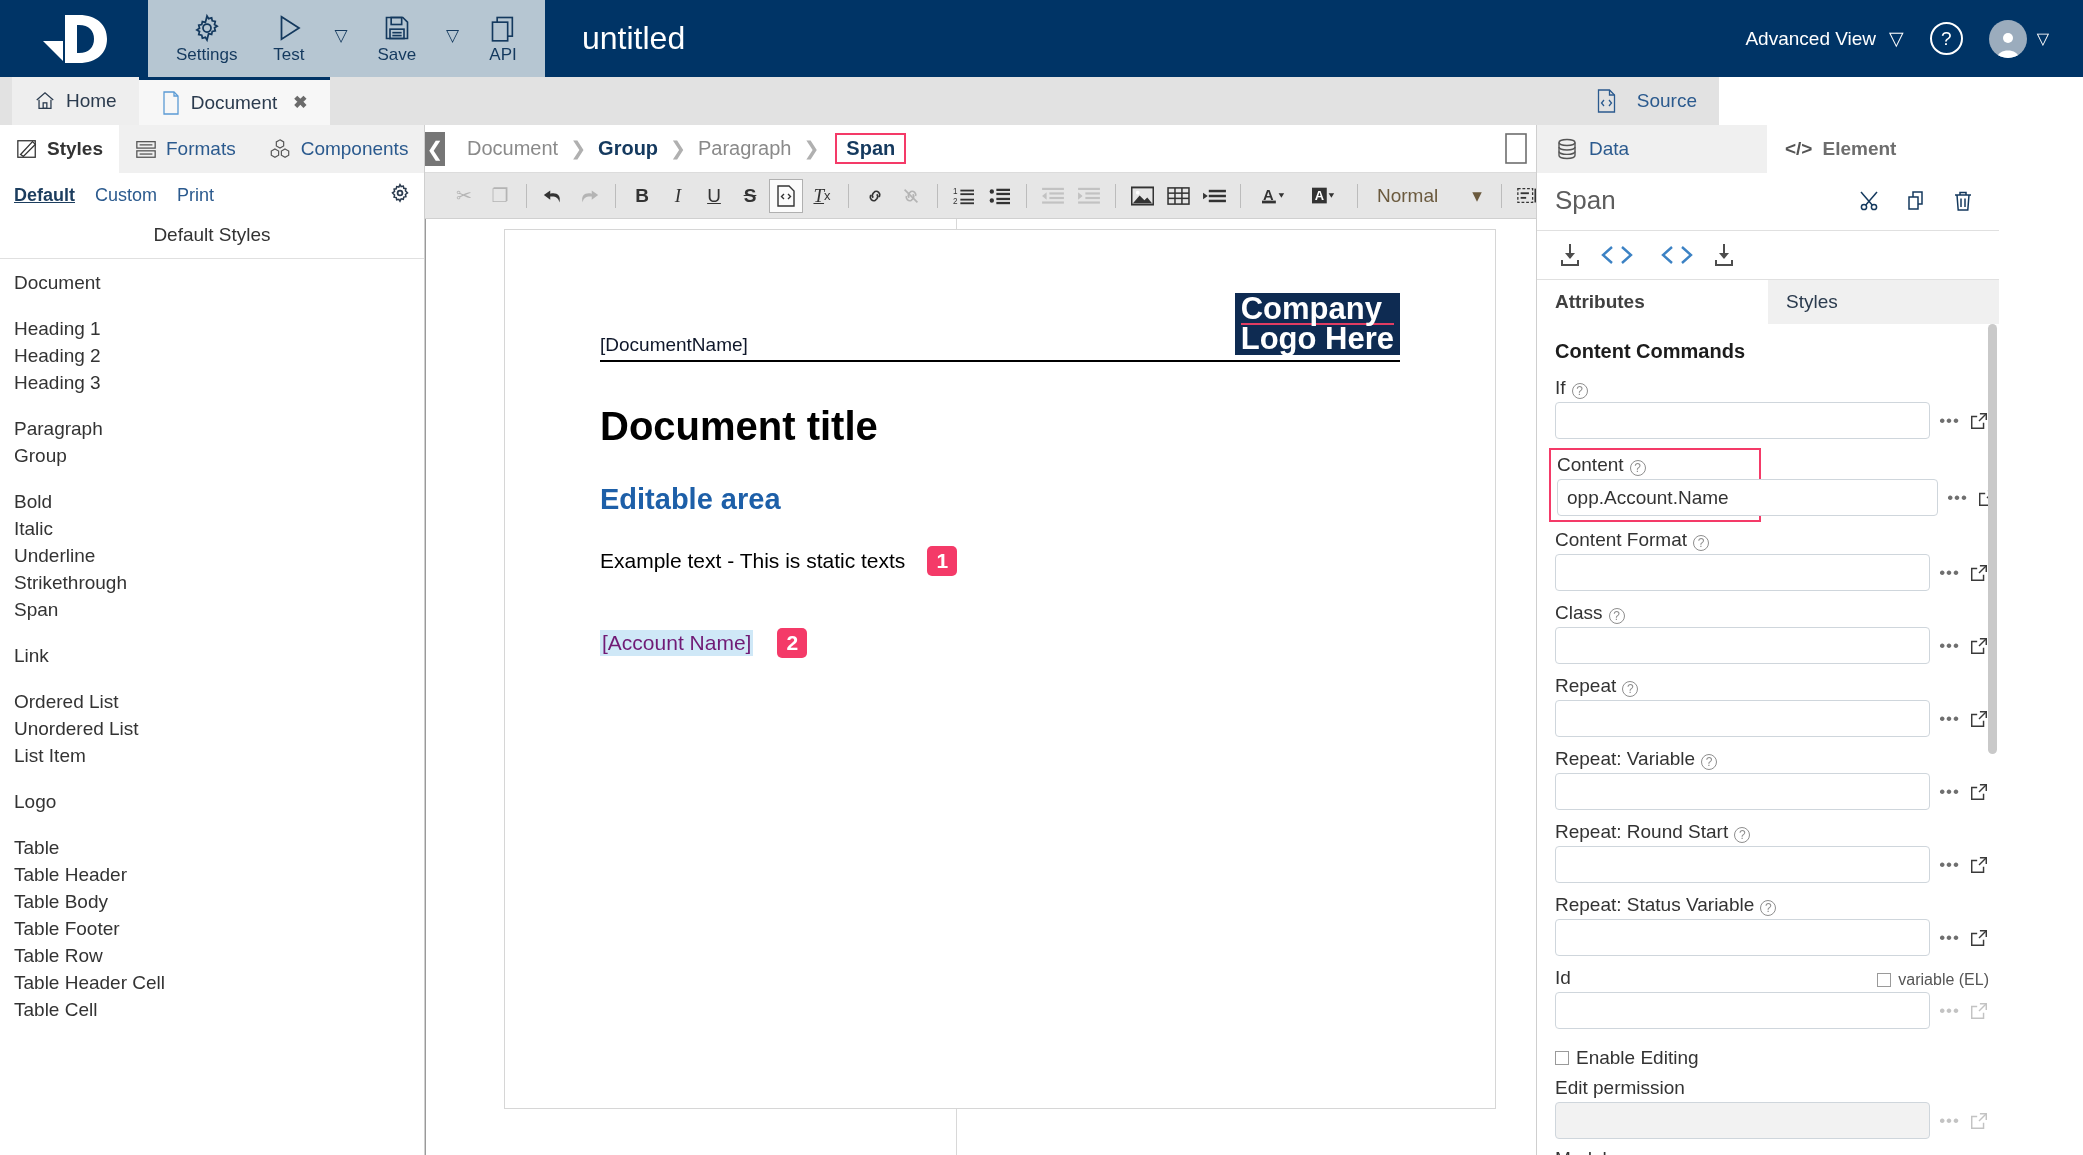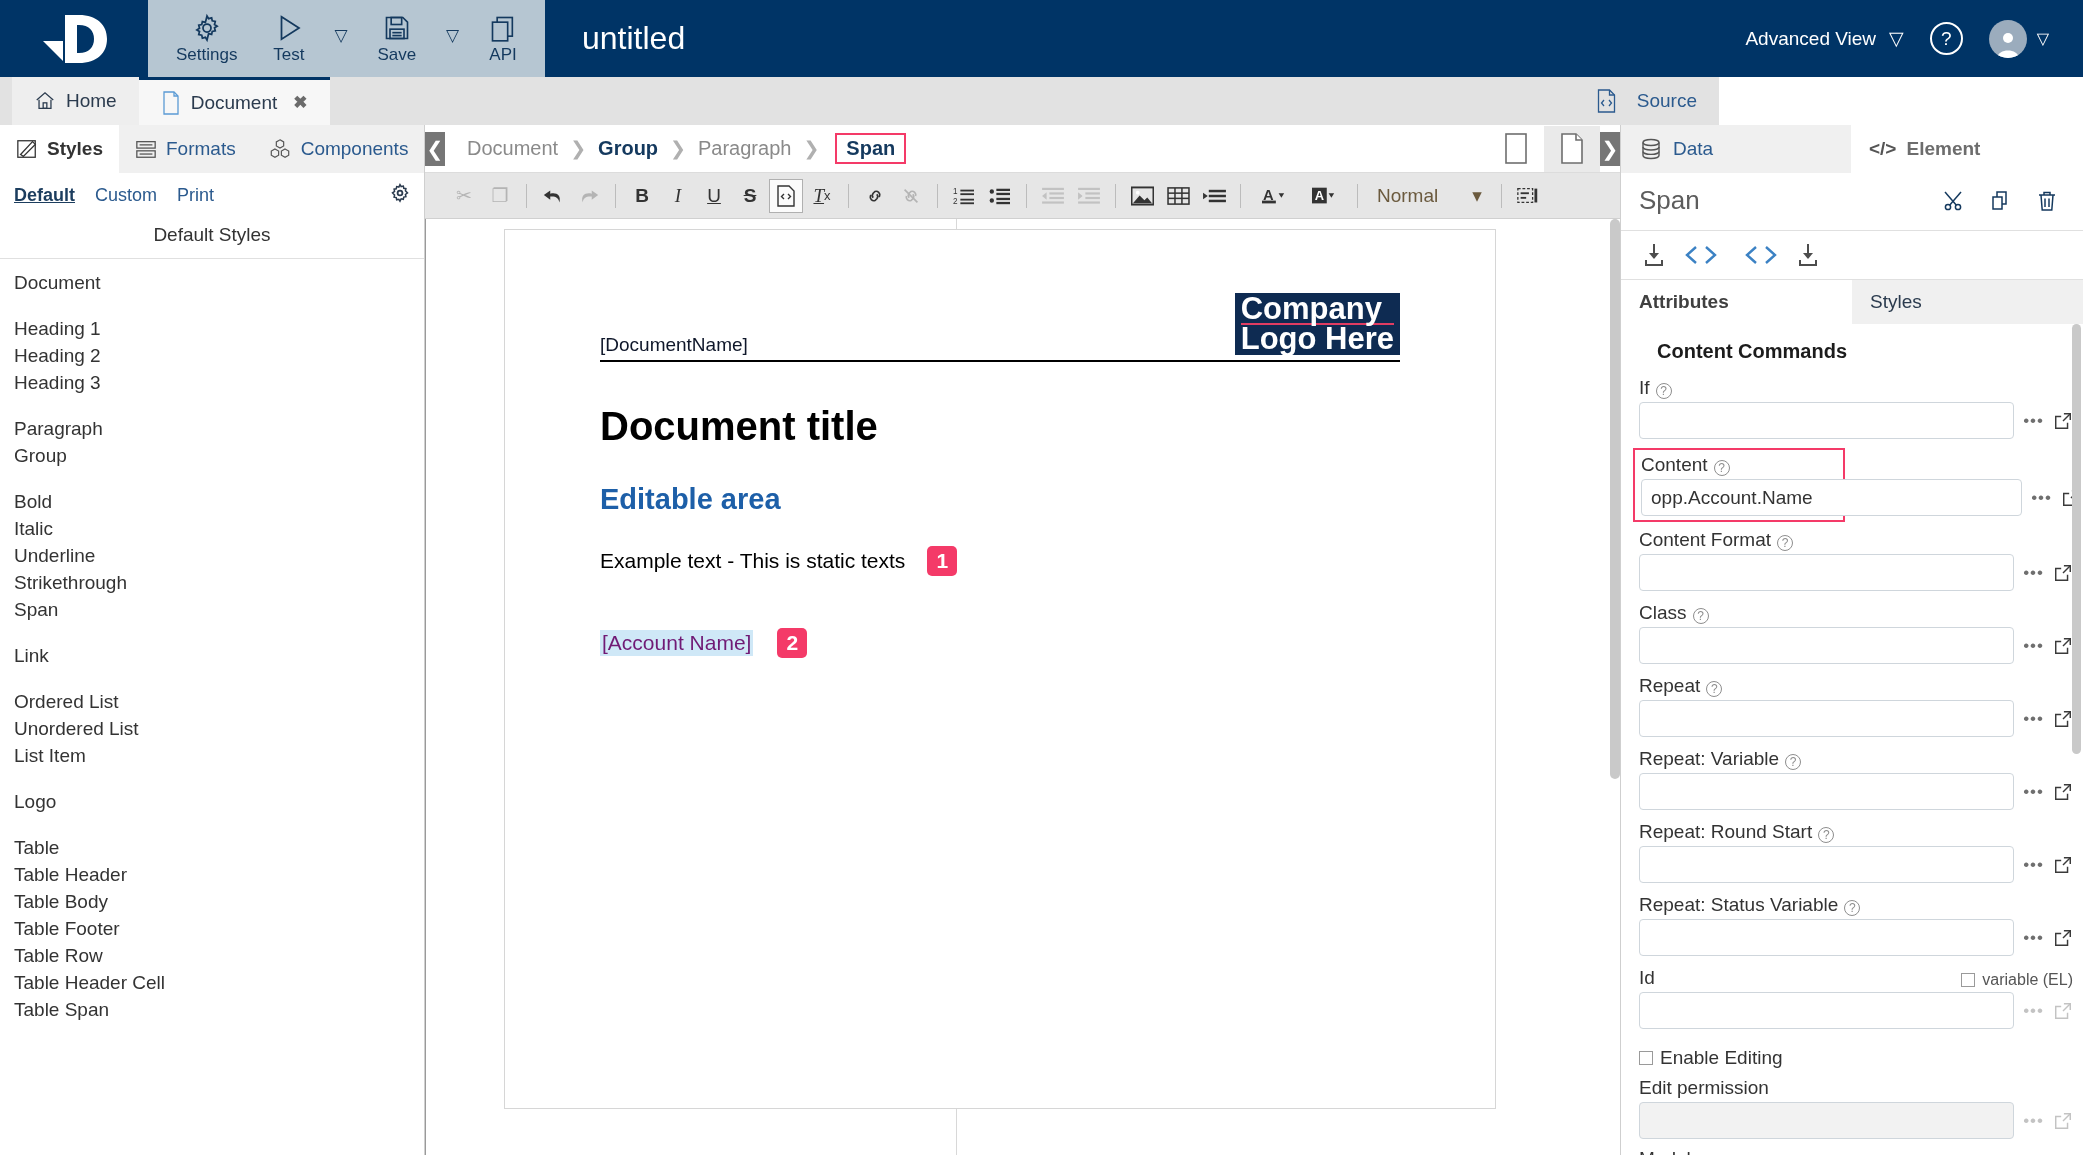--- a/index.html
+++ b/index.html
@@ -212,7 +212,7 @@
 
   
   .right-panel {
-    position: absolute; top: 125px; left: 1620px; width: 463px;
+    position: absolute; top: 125px; left: 1536px; width: 463px;
     height: 1030px; background: #ffffff; border-left: 1px solid #cfcfcf;
   }
   .rp-tabs { display: flex; height: 48px; background: #ffffff; }

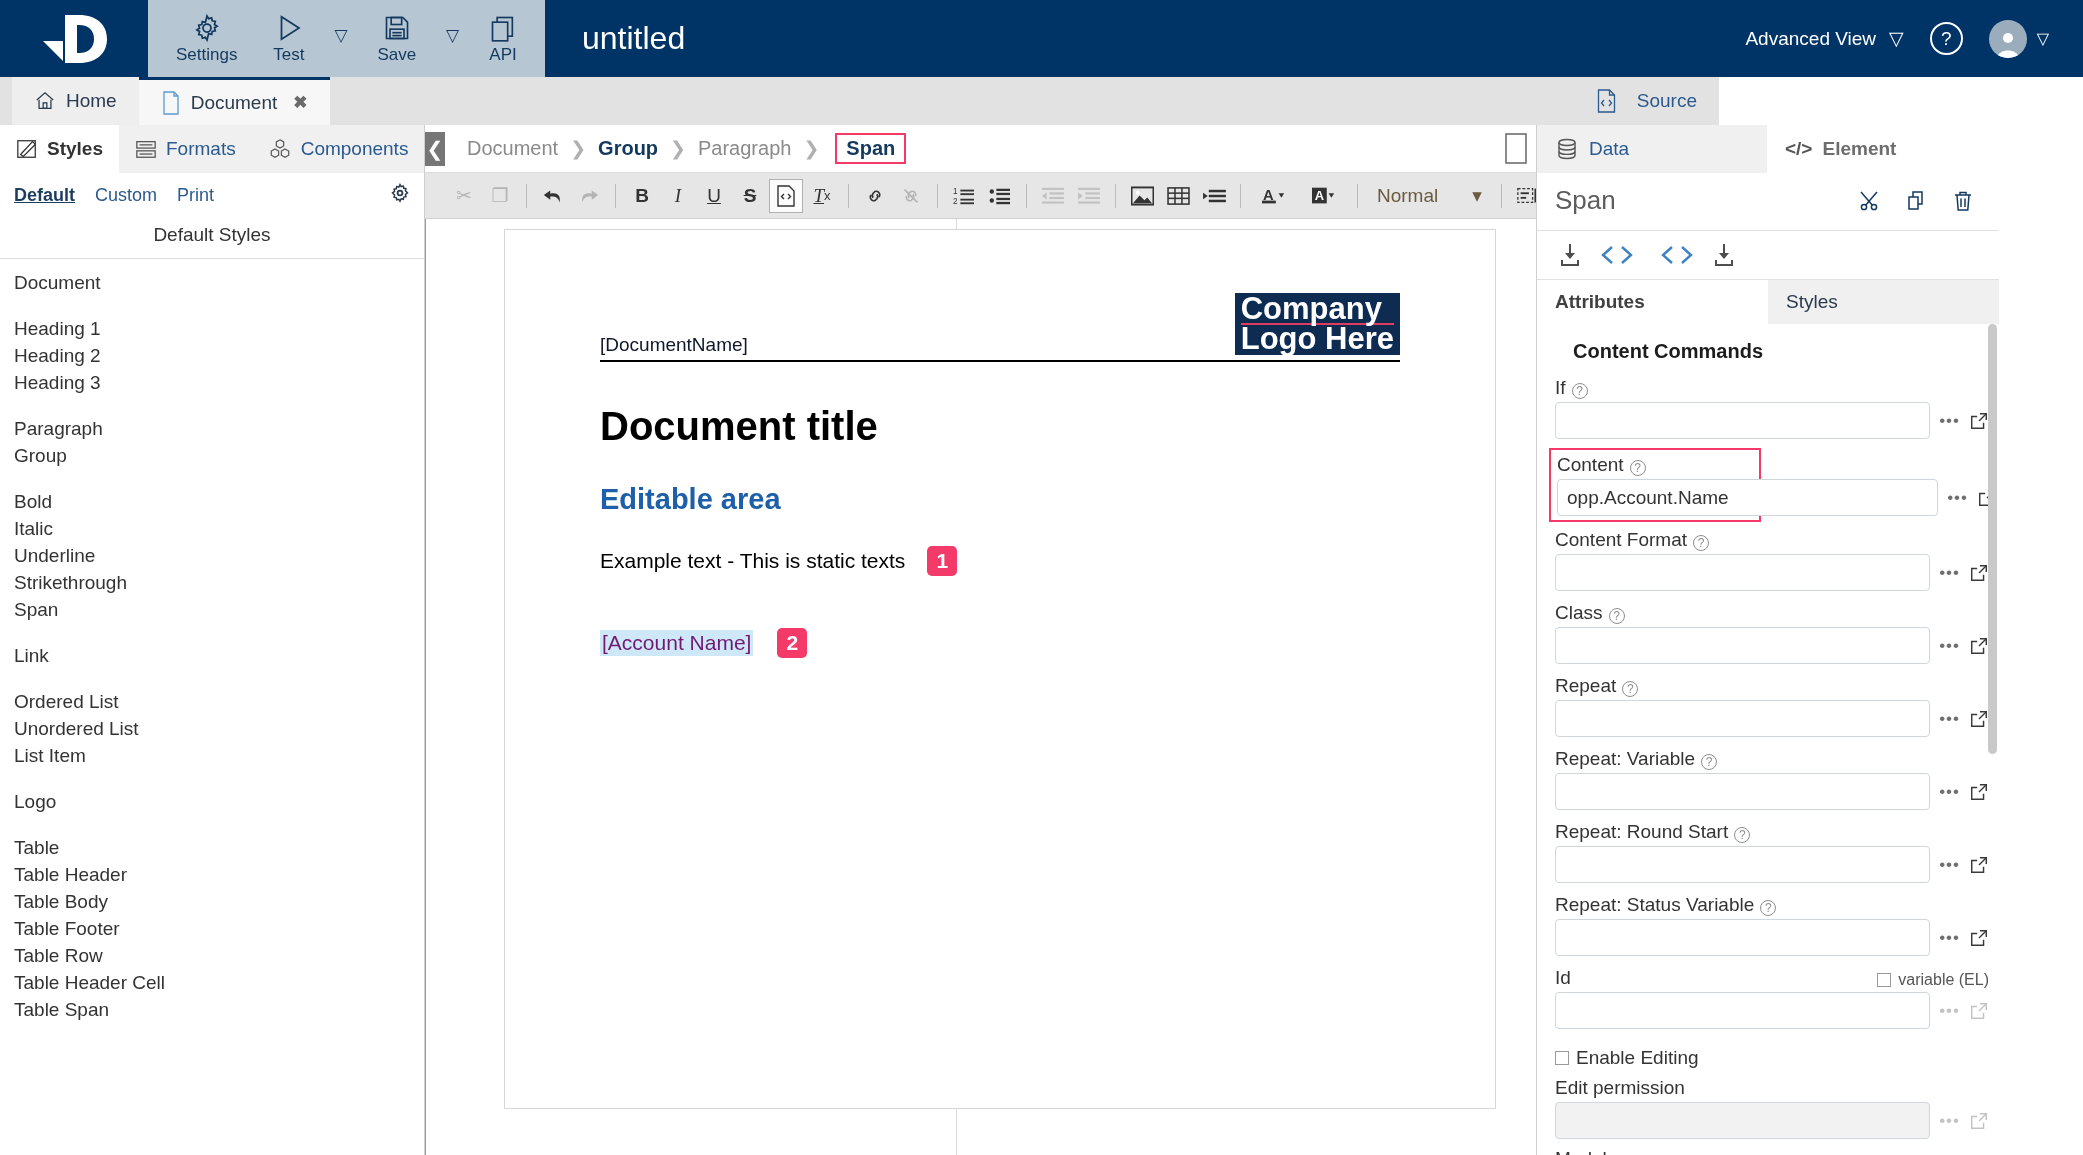--- a/index.html
+++ b/index.html
@@ -244,7 +244,7 @@
   .rp-body {
     padding: 16px 10px 0 18px; height: 838px; overflow: hidden; position: relative;
   }
-  .cc-title { font-size: 20px; font-weight: bold; color: #1c1c1c; margin-bottom: 12px; margin-left: 18px; }
+  .cc-title { font-size: 20px; font-weight: bold; color: #1c1c1c; margin-bottom: 12px; }
   .field { margin-bottom: 9px; position: relative; }
   .field-label {
     font-size: 19px; color: #333333; display: flex; align-items: flex-end; gap: 6px;

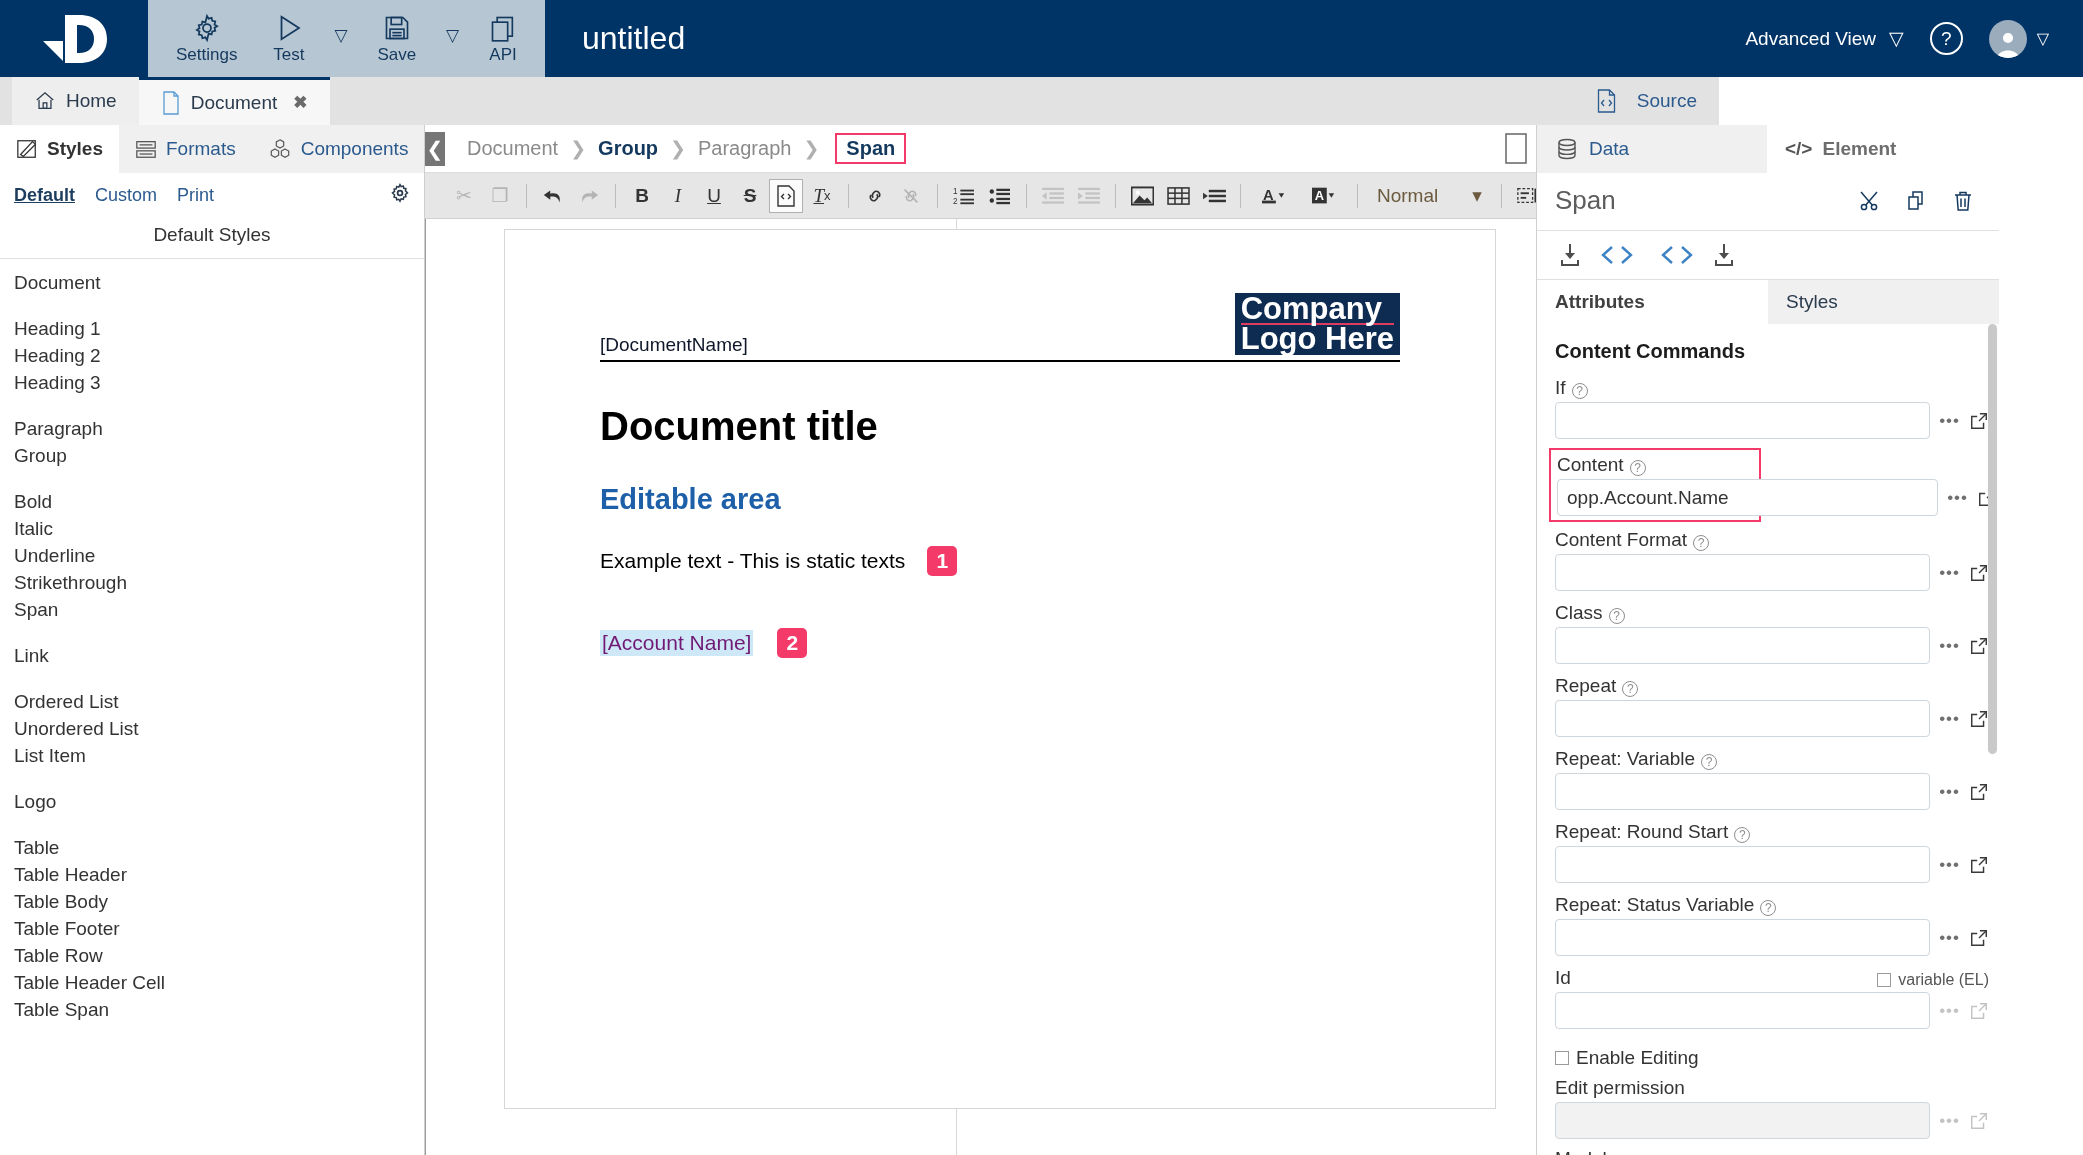--- a/index.html
+++ b/index.html
@@ -473,7 +473,7 @@
       <div class="style-item">Table Footer</div>
       <div class="style-item">Table Row</div>
       <div class="style-item">Table Header Cell</div>
-      <div class="style-item">Table Span</div>
+      <div class="style-item">Table Cell</div>
     </div>
   </div>
 

